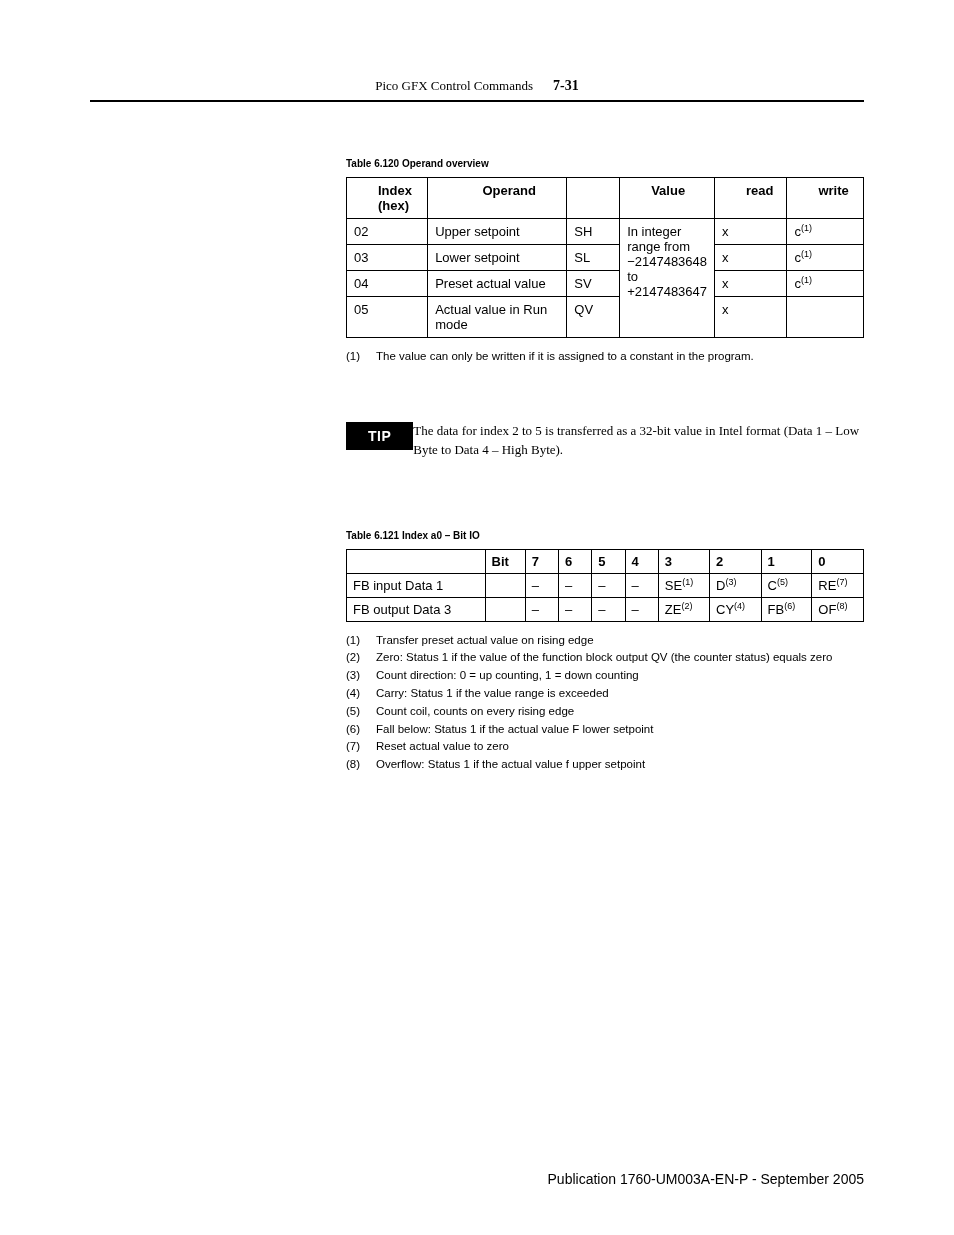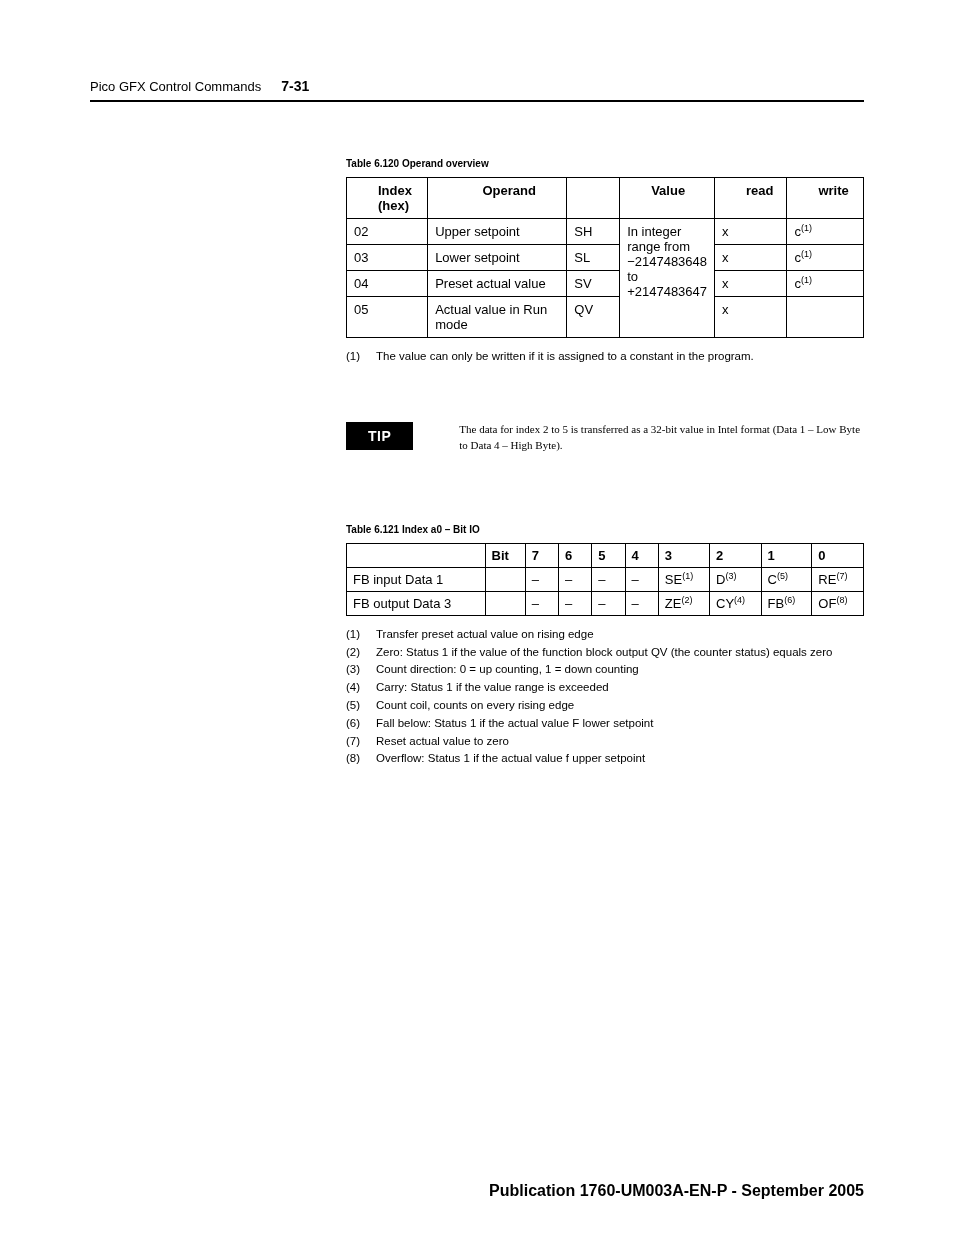--- a/index.html
+++ b/index.html
@@ -23,11 +23,12 @@
   }
   .header-row {
     display: flex;
-    justify-content: flex-start;
+    justify-content: center;
     align-items: baseline;
     gap: 20px;
     padding-bottom: 6px;
     border-bottom: 2px solid #000;
+    font-family: Liberation Serif, serif;
   }
   .header-page {
     font-size: 14px;

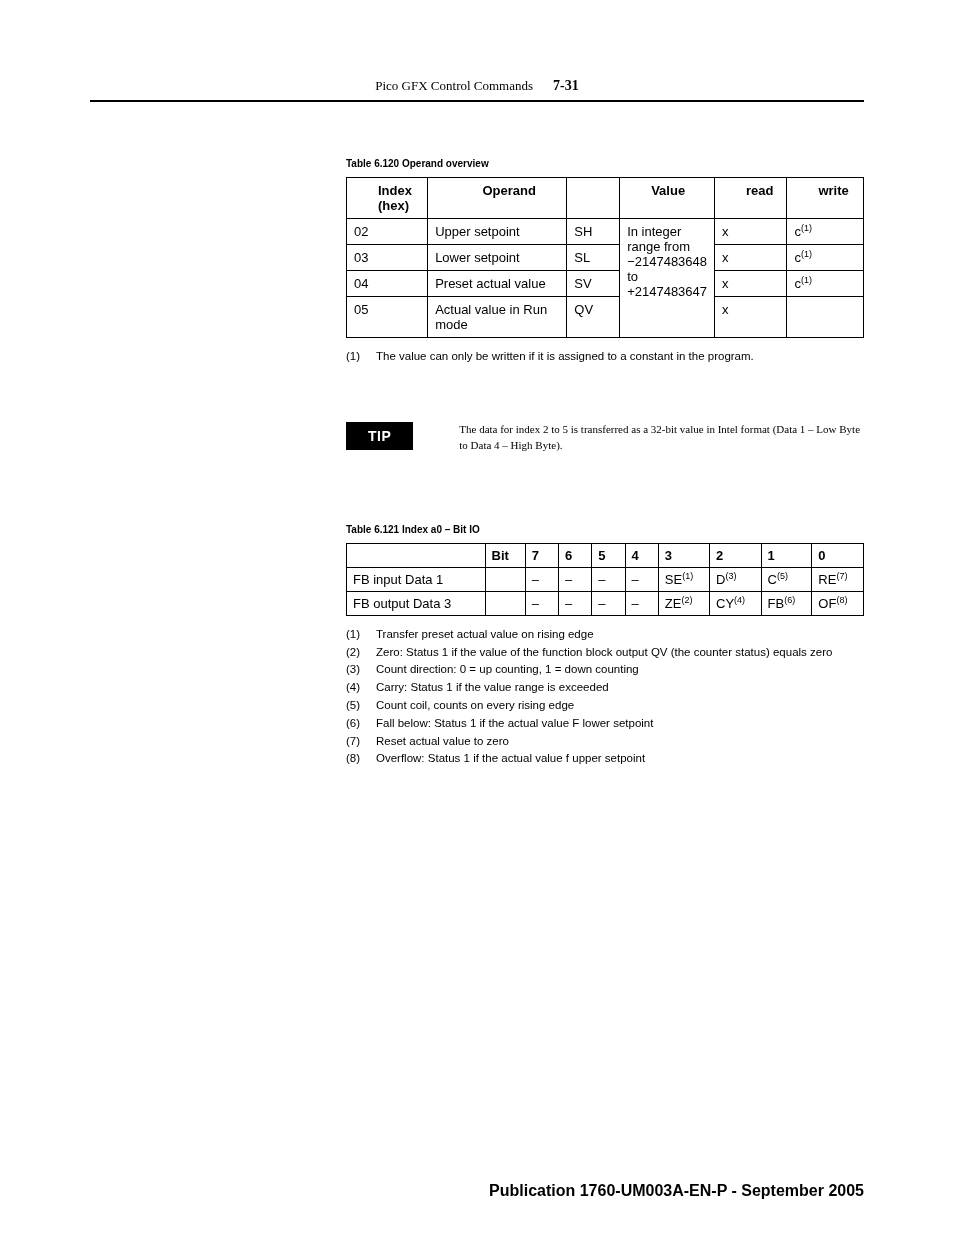--- a/index.html
+++ b/index.html
@@ -75,7 +75,6 @@
   .fn-row span:first-child { min-width: 20px; }
   .tip-row {
     display: flex;
-    gap: 22px;
     margin-top: 56px;
     margin-bottom: 70px;
     align-items: flex-start;

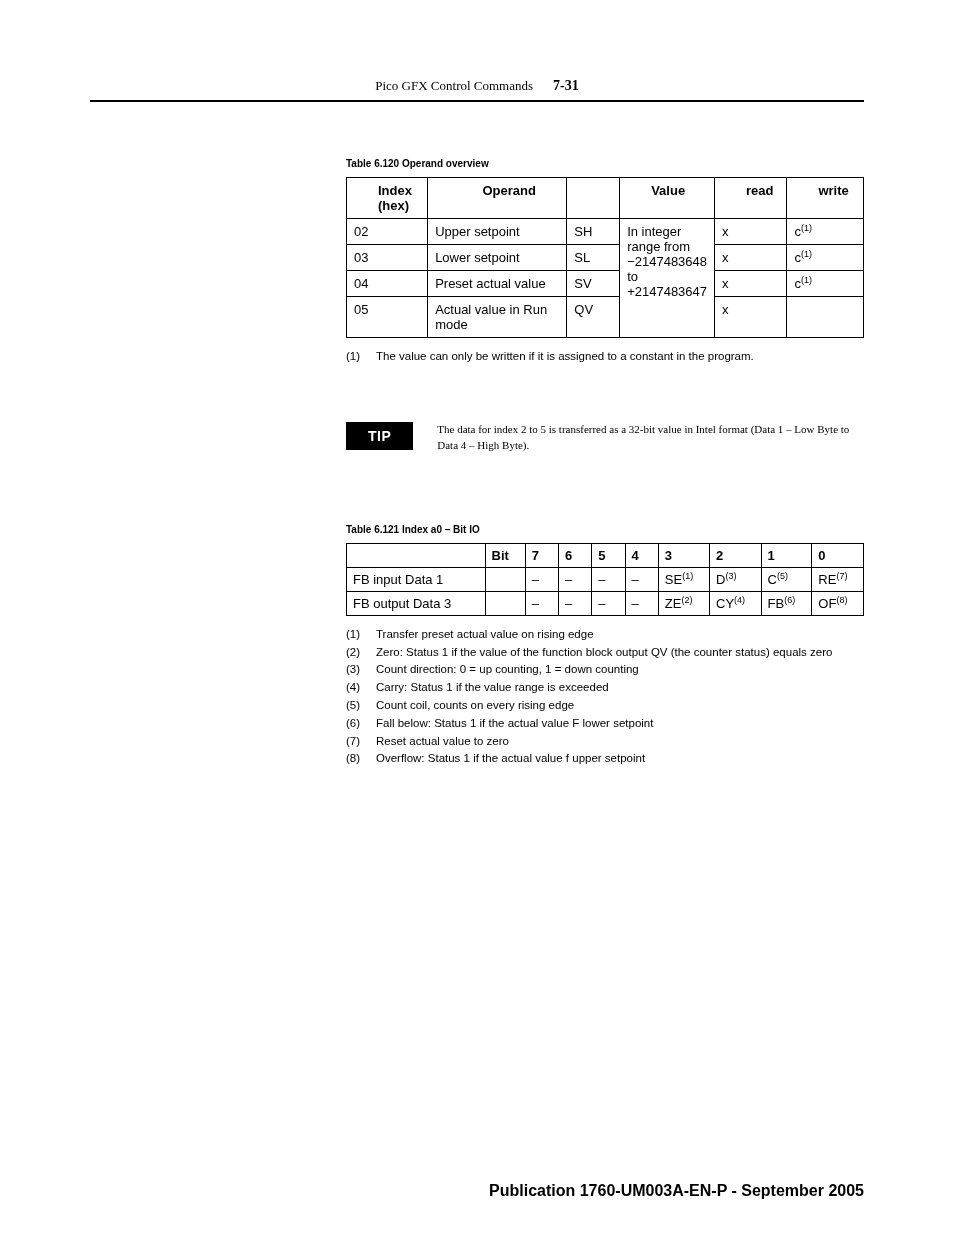--- a/index.html
+++ b/index.html
@@ -90,9 +90,8 @@
   }
   .tip-text {
     font-family: Georgia, 'Times New Roman', serif;
-    font-size: 11px;
+    font-size: 13px;
     line-height: 1.45;
-    margin-left: 24px;
   }
   
   .t2 th, .t2 td {

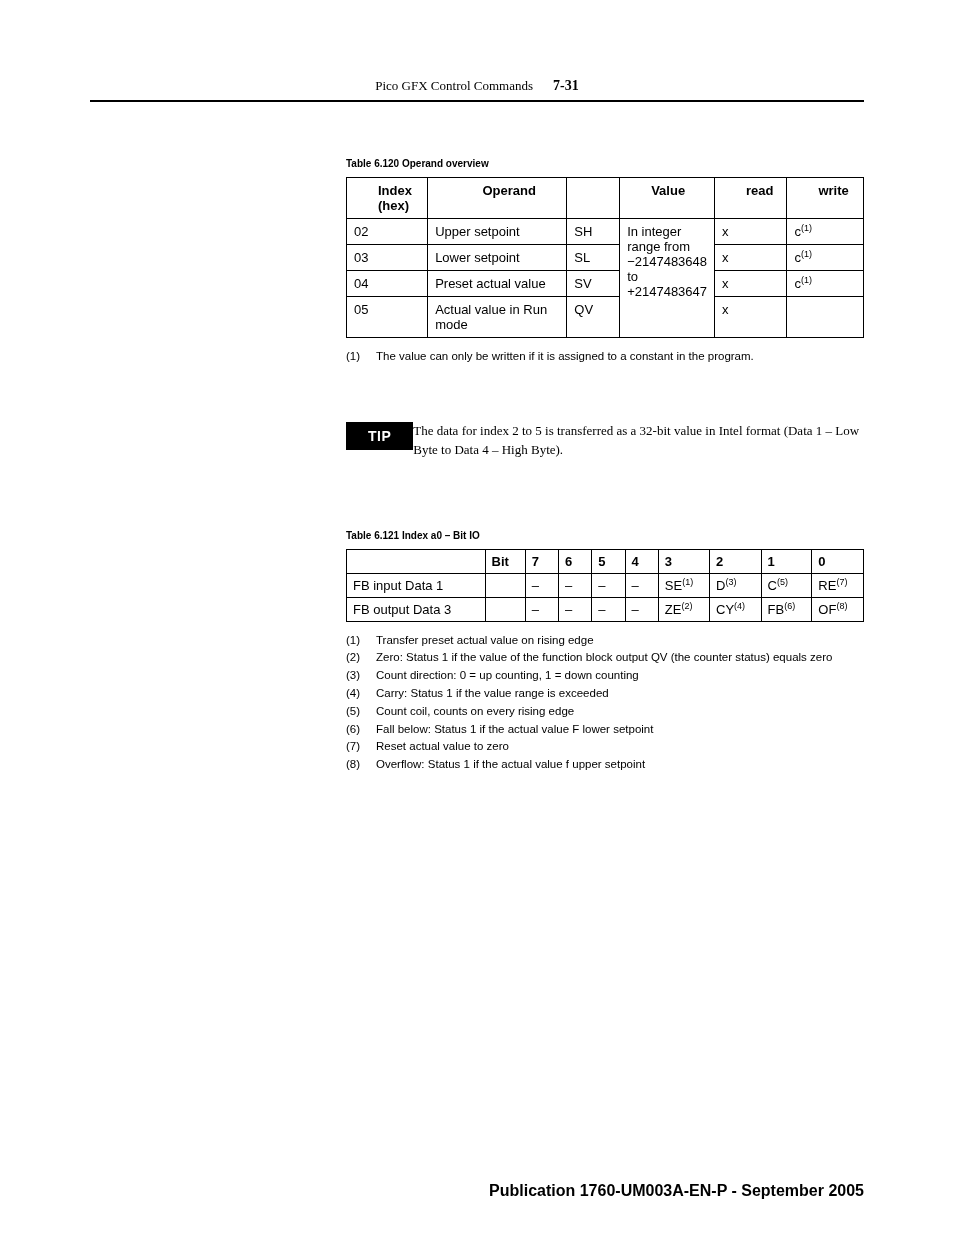--- a/index.html
+++ b/index.html
@@ -104,10 +104,9 @@
   .t2 .md-col { width: 47px; }
   .footer {
     position: absolute;
-    bottom: 35px;
+    bottom: 48px;
     right: 90px;
-    font-size: 16px;
-    font-weight: bold;
+    font-size: 14px;
   }
 </style>
 </head>

